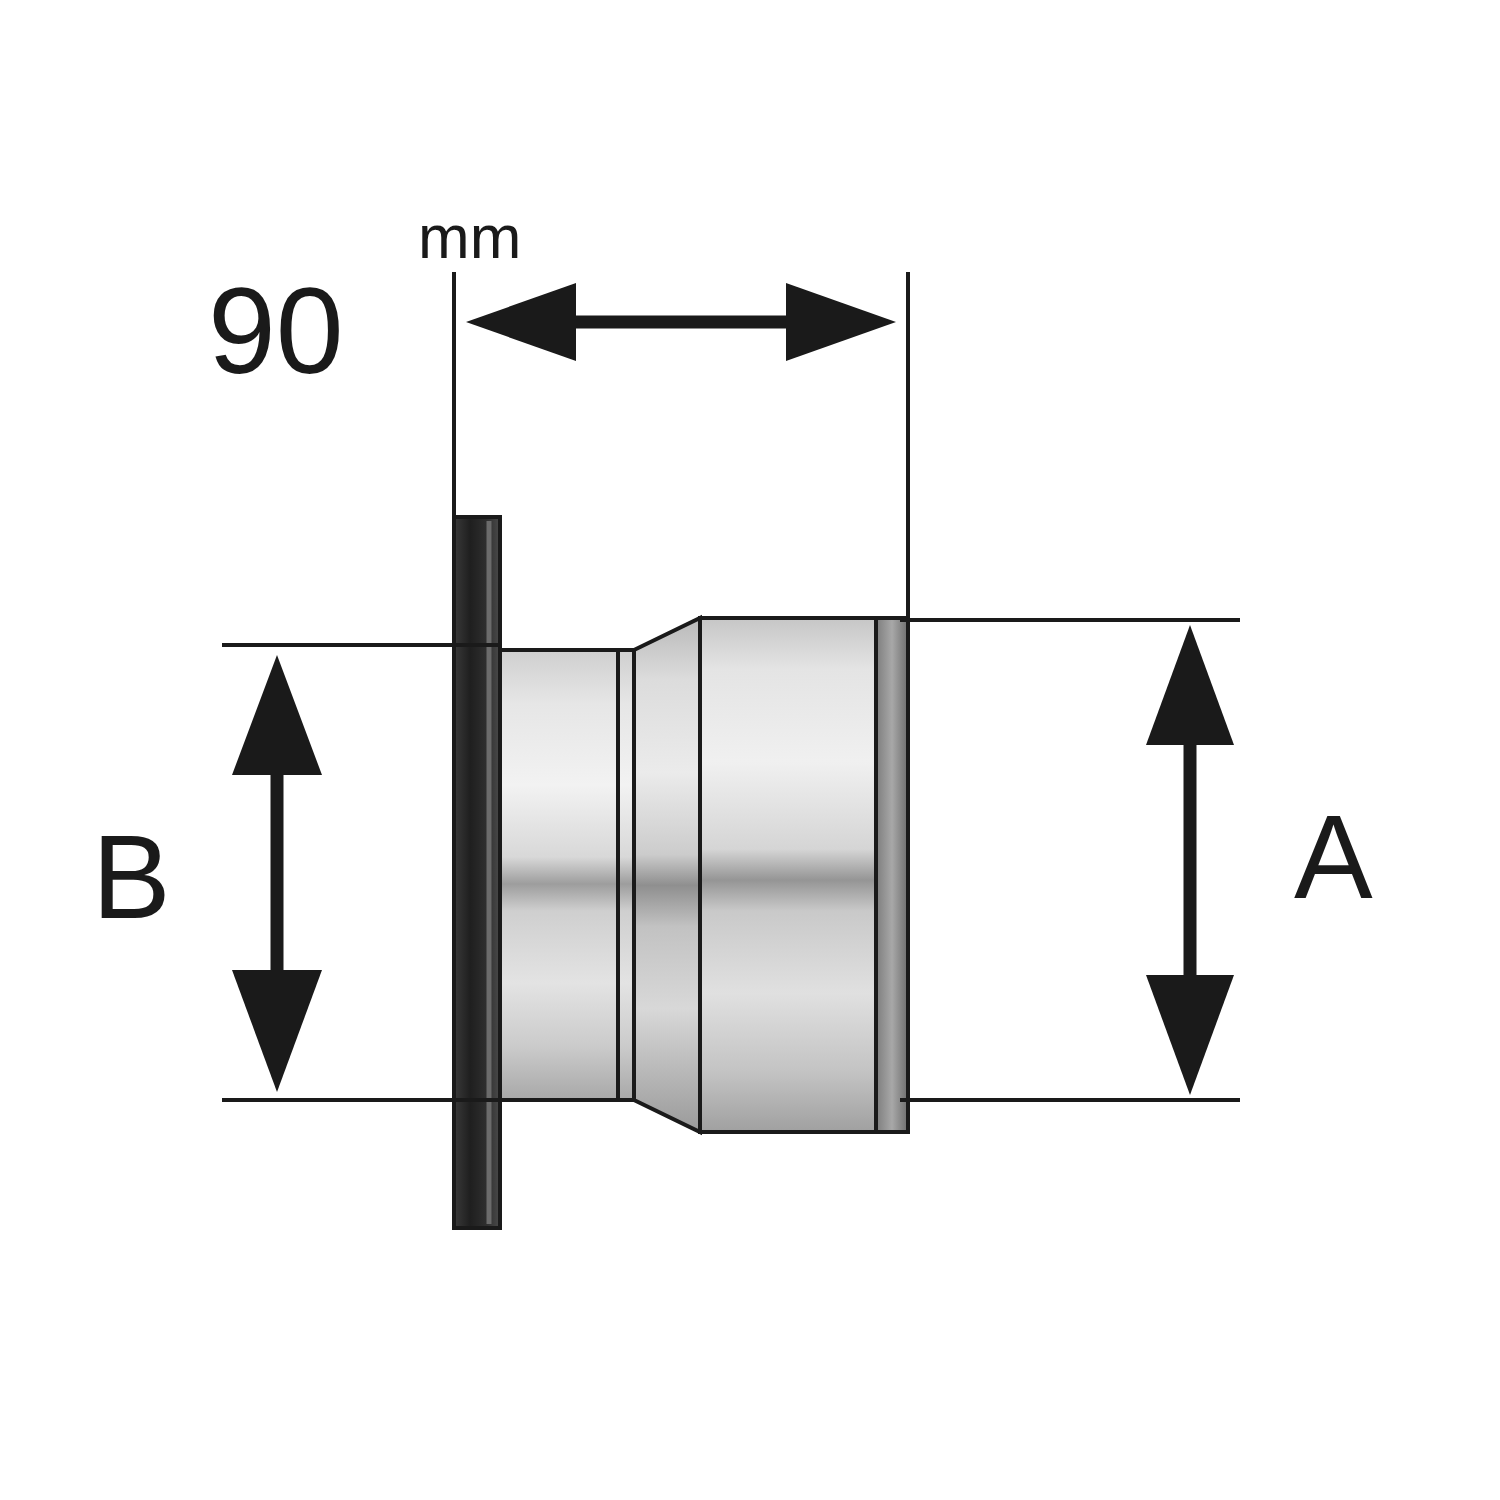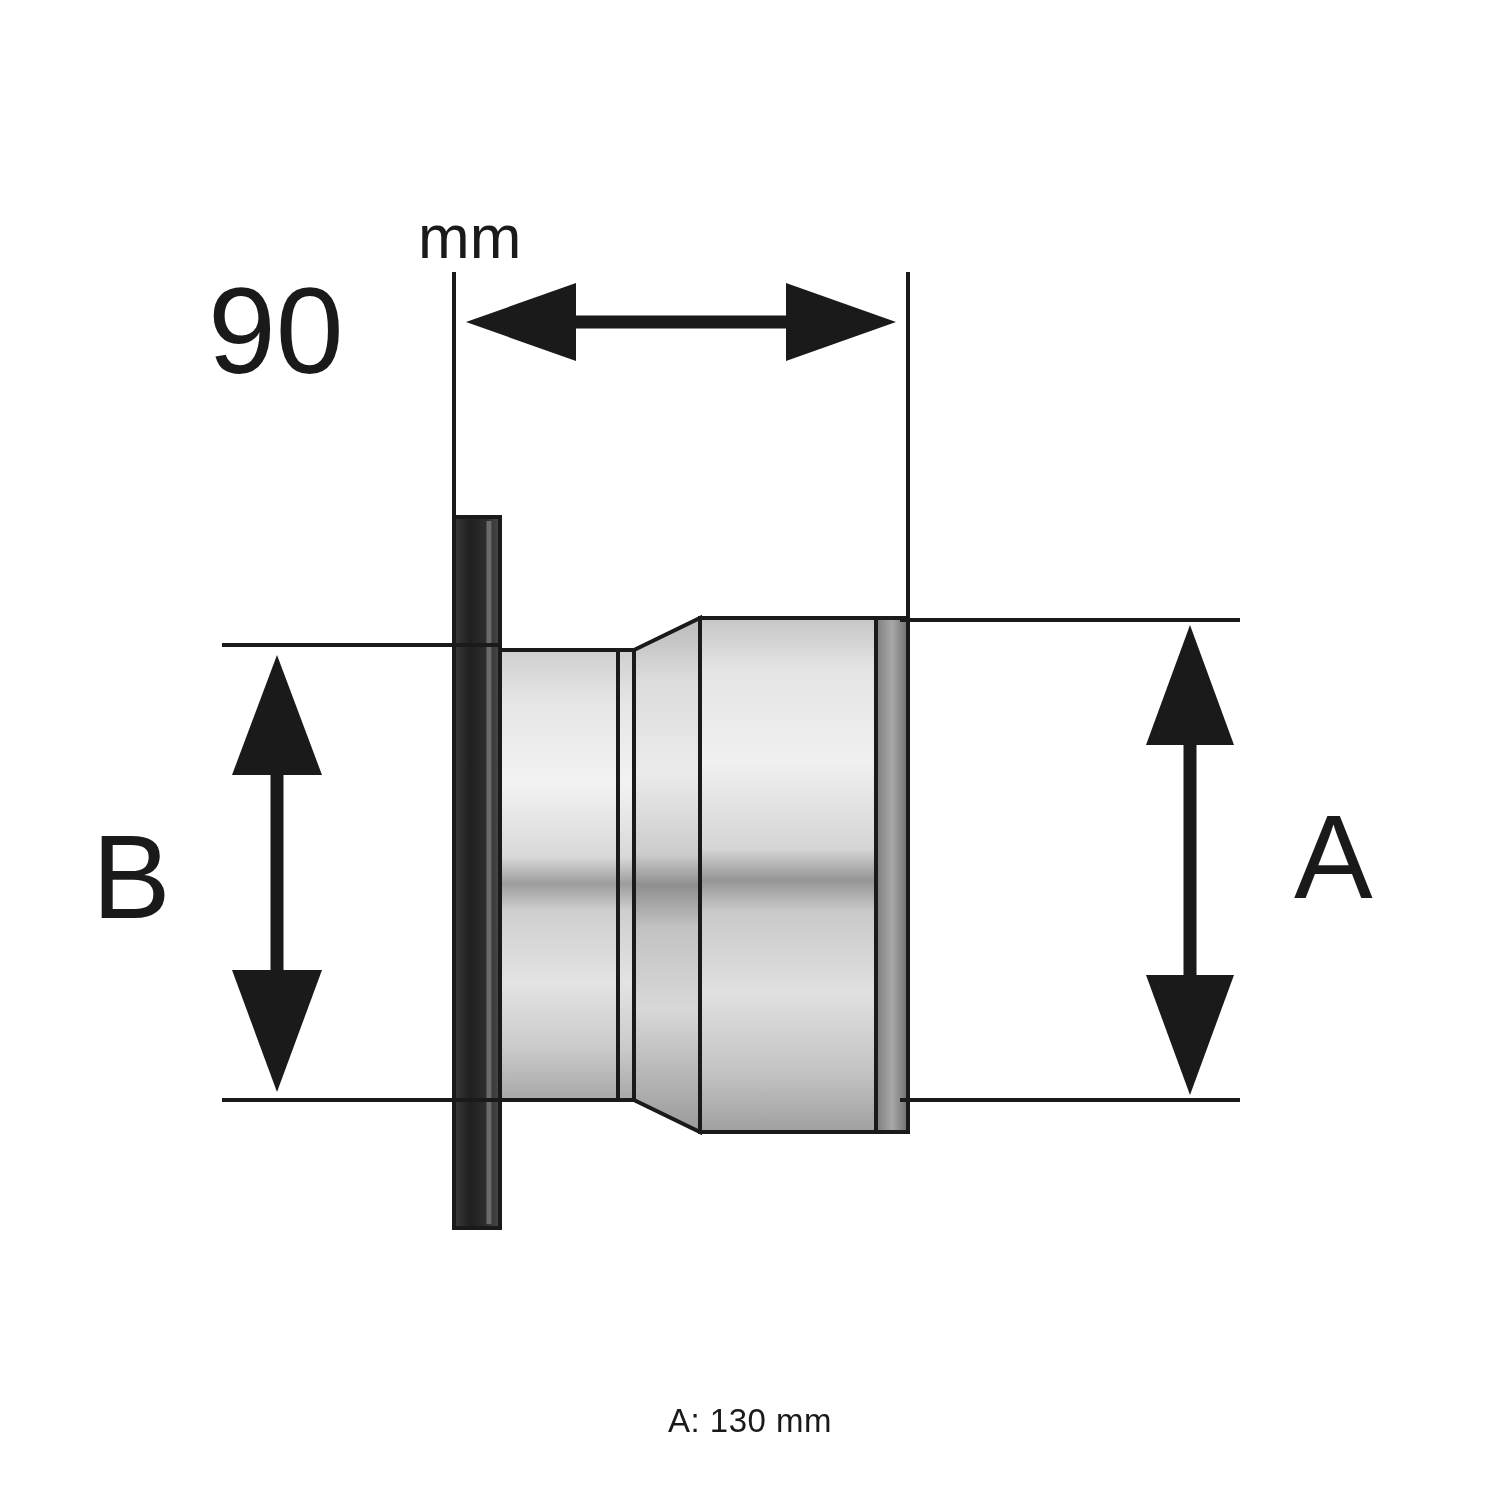--- a/index.html
+++ b/index.html
@@ -159,7 +159,6 @@
   </svg>
 
   <div class="caption-block">
-    <span class="caption-line">A: 130 mm</span>
   </div>
 
 </div>

